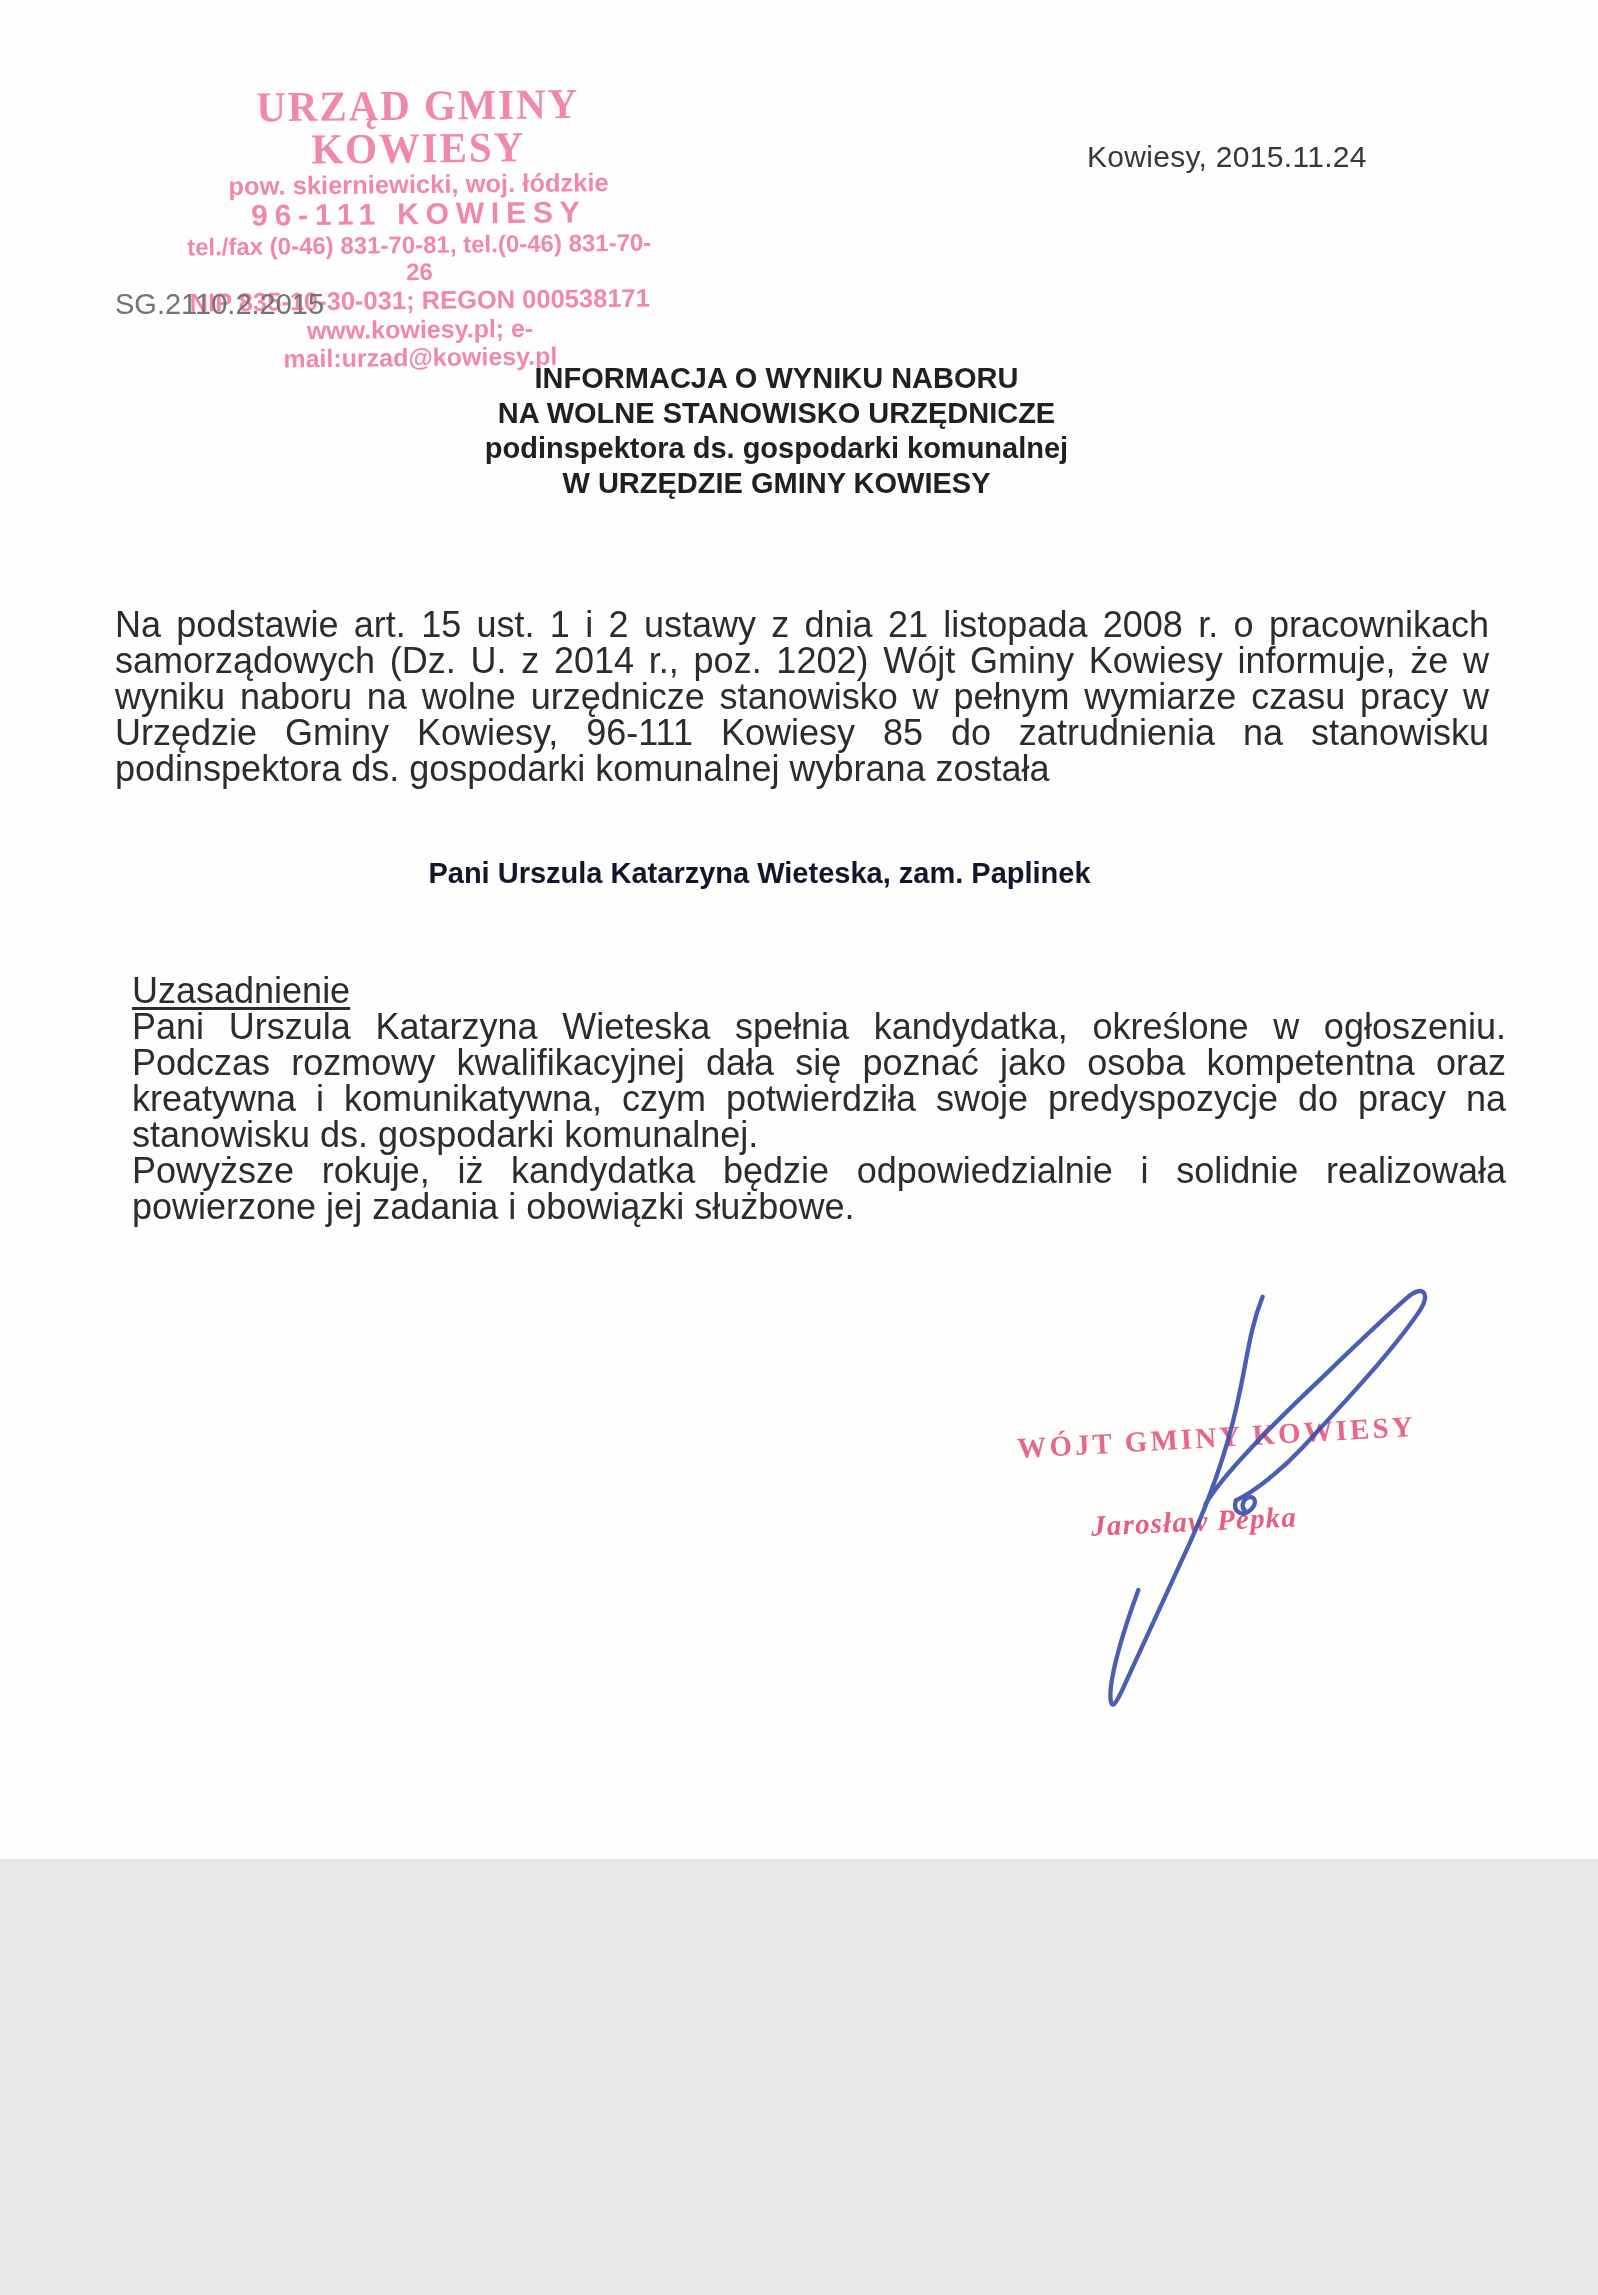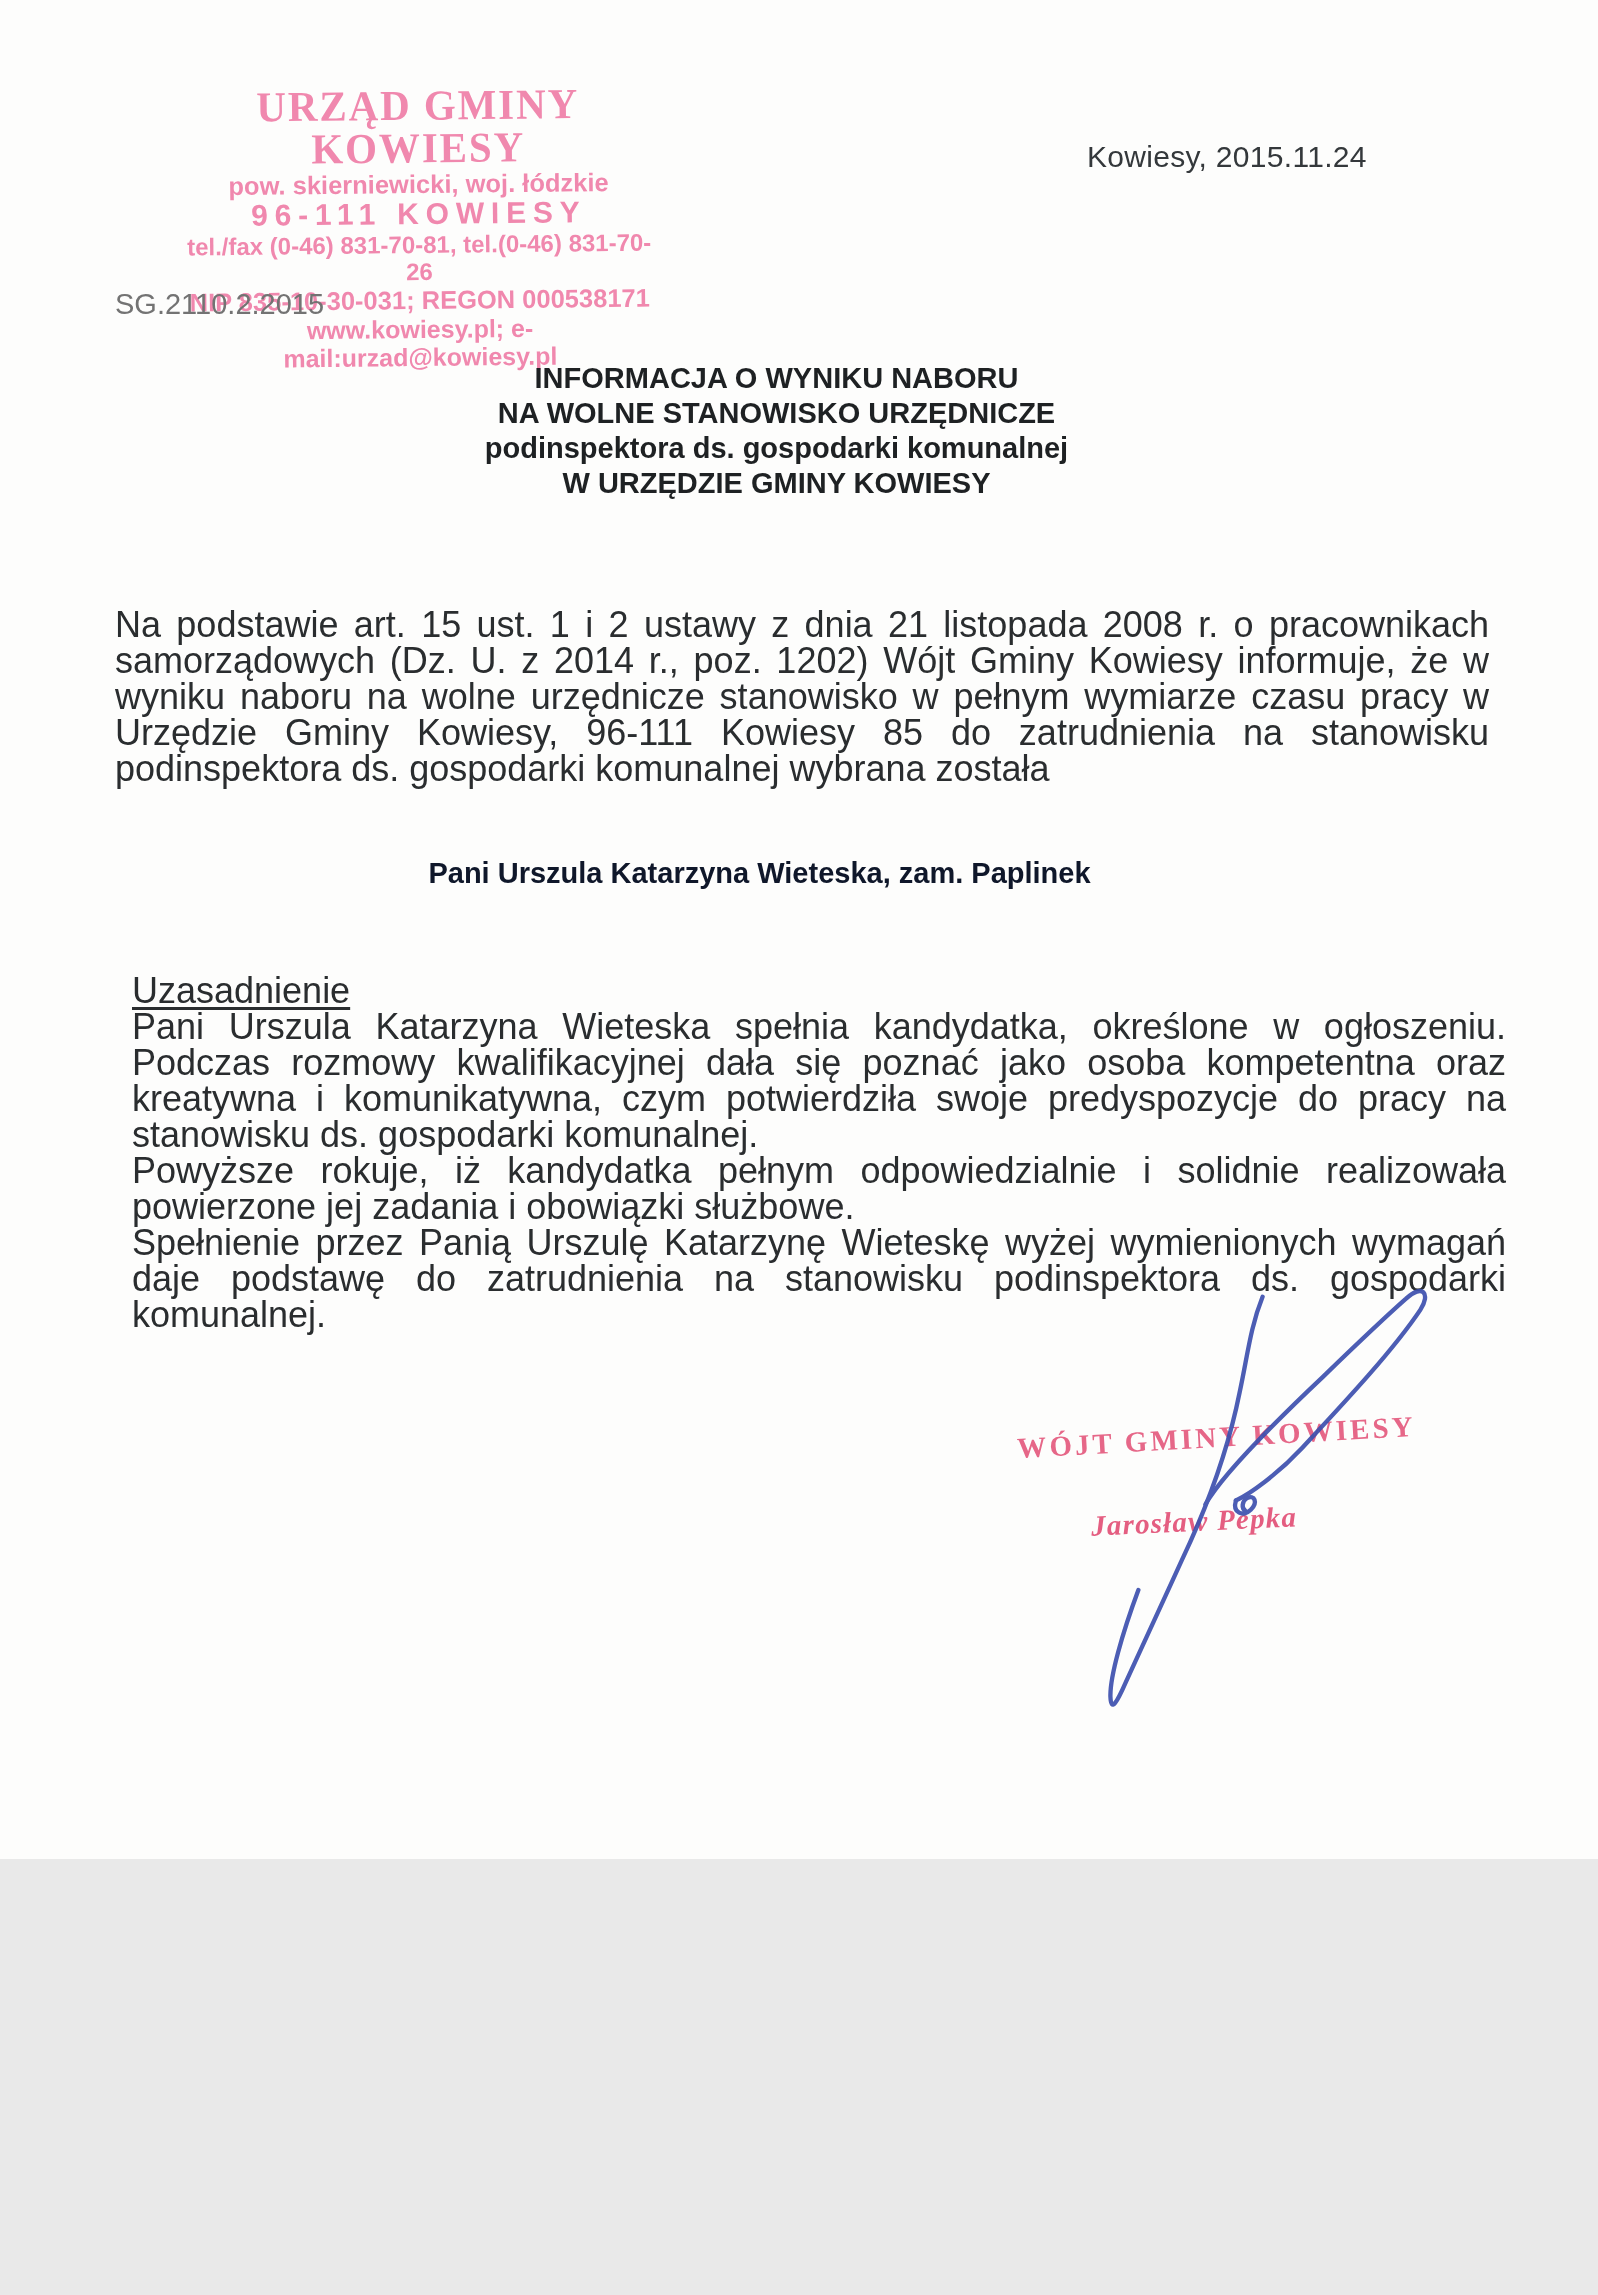--- a/index.html
+++ b/index.html
@@ -118,7 +118,7 @@
   <div class="justification body-text">
     <span class="justification-heading">Uzasadnienie</span>
     <p>Pani Urszula Katarzyna Wieteska spełnia kandydatka, określone w ogłoszeniu. Podczas rozmowy kwalifikacyjnej dała się poznać jako osoba kompetentna oraz kreatywna i komunikatywna, czym potwierdziła swoje predyspozycje do pracy na stanowisku ds. gospodarki komunalnej.</p>
-    <p>Powyższe rokuje, iż kandydatka pełnym odpowiedzialnie i solidnie realizowała powierzone jej zadania i obowiązki służbowe.</p>
+    <p>Powyższe rokuje, iż kandydatka będzie odpowiedzialnie i solidnie realizowała powierzone jej zadania i obowiązki służbowe.</p>
     <p>Spełnienie przez Panią Urszulę Katarzynę Wieteskę wyżej wymienionych wymagań daje podstawę do zatrudnienia na stanowisku podinspektora ds. gospodarki komunalnej.</p>
   </div>
 

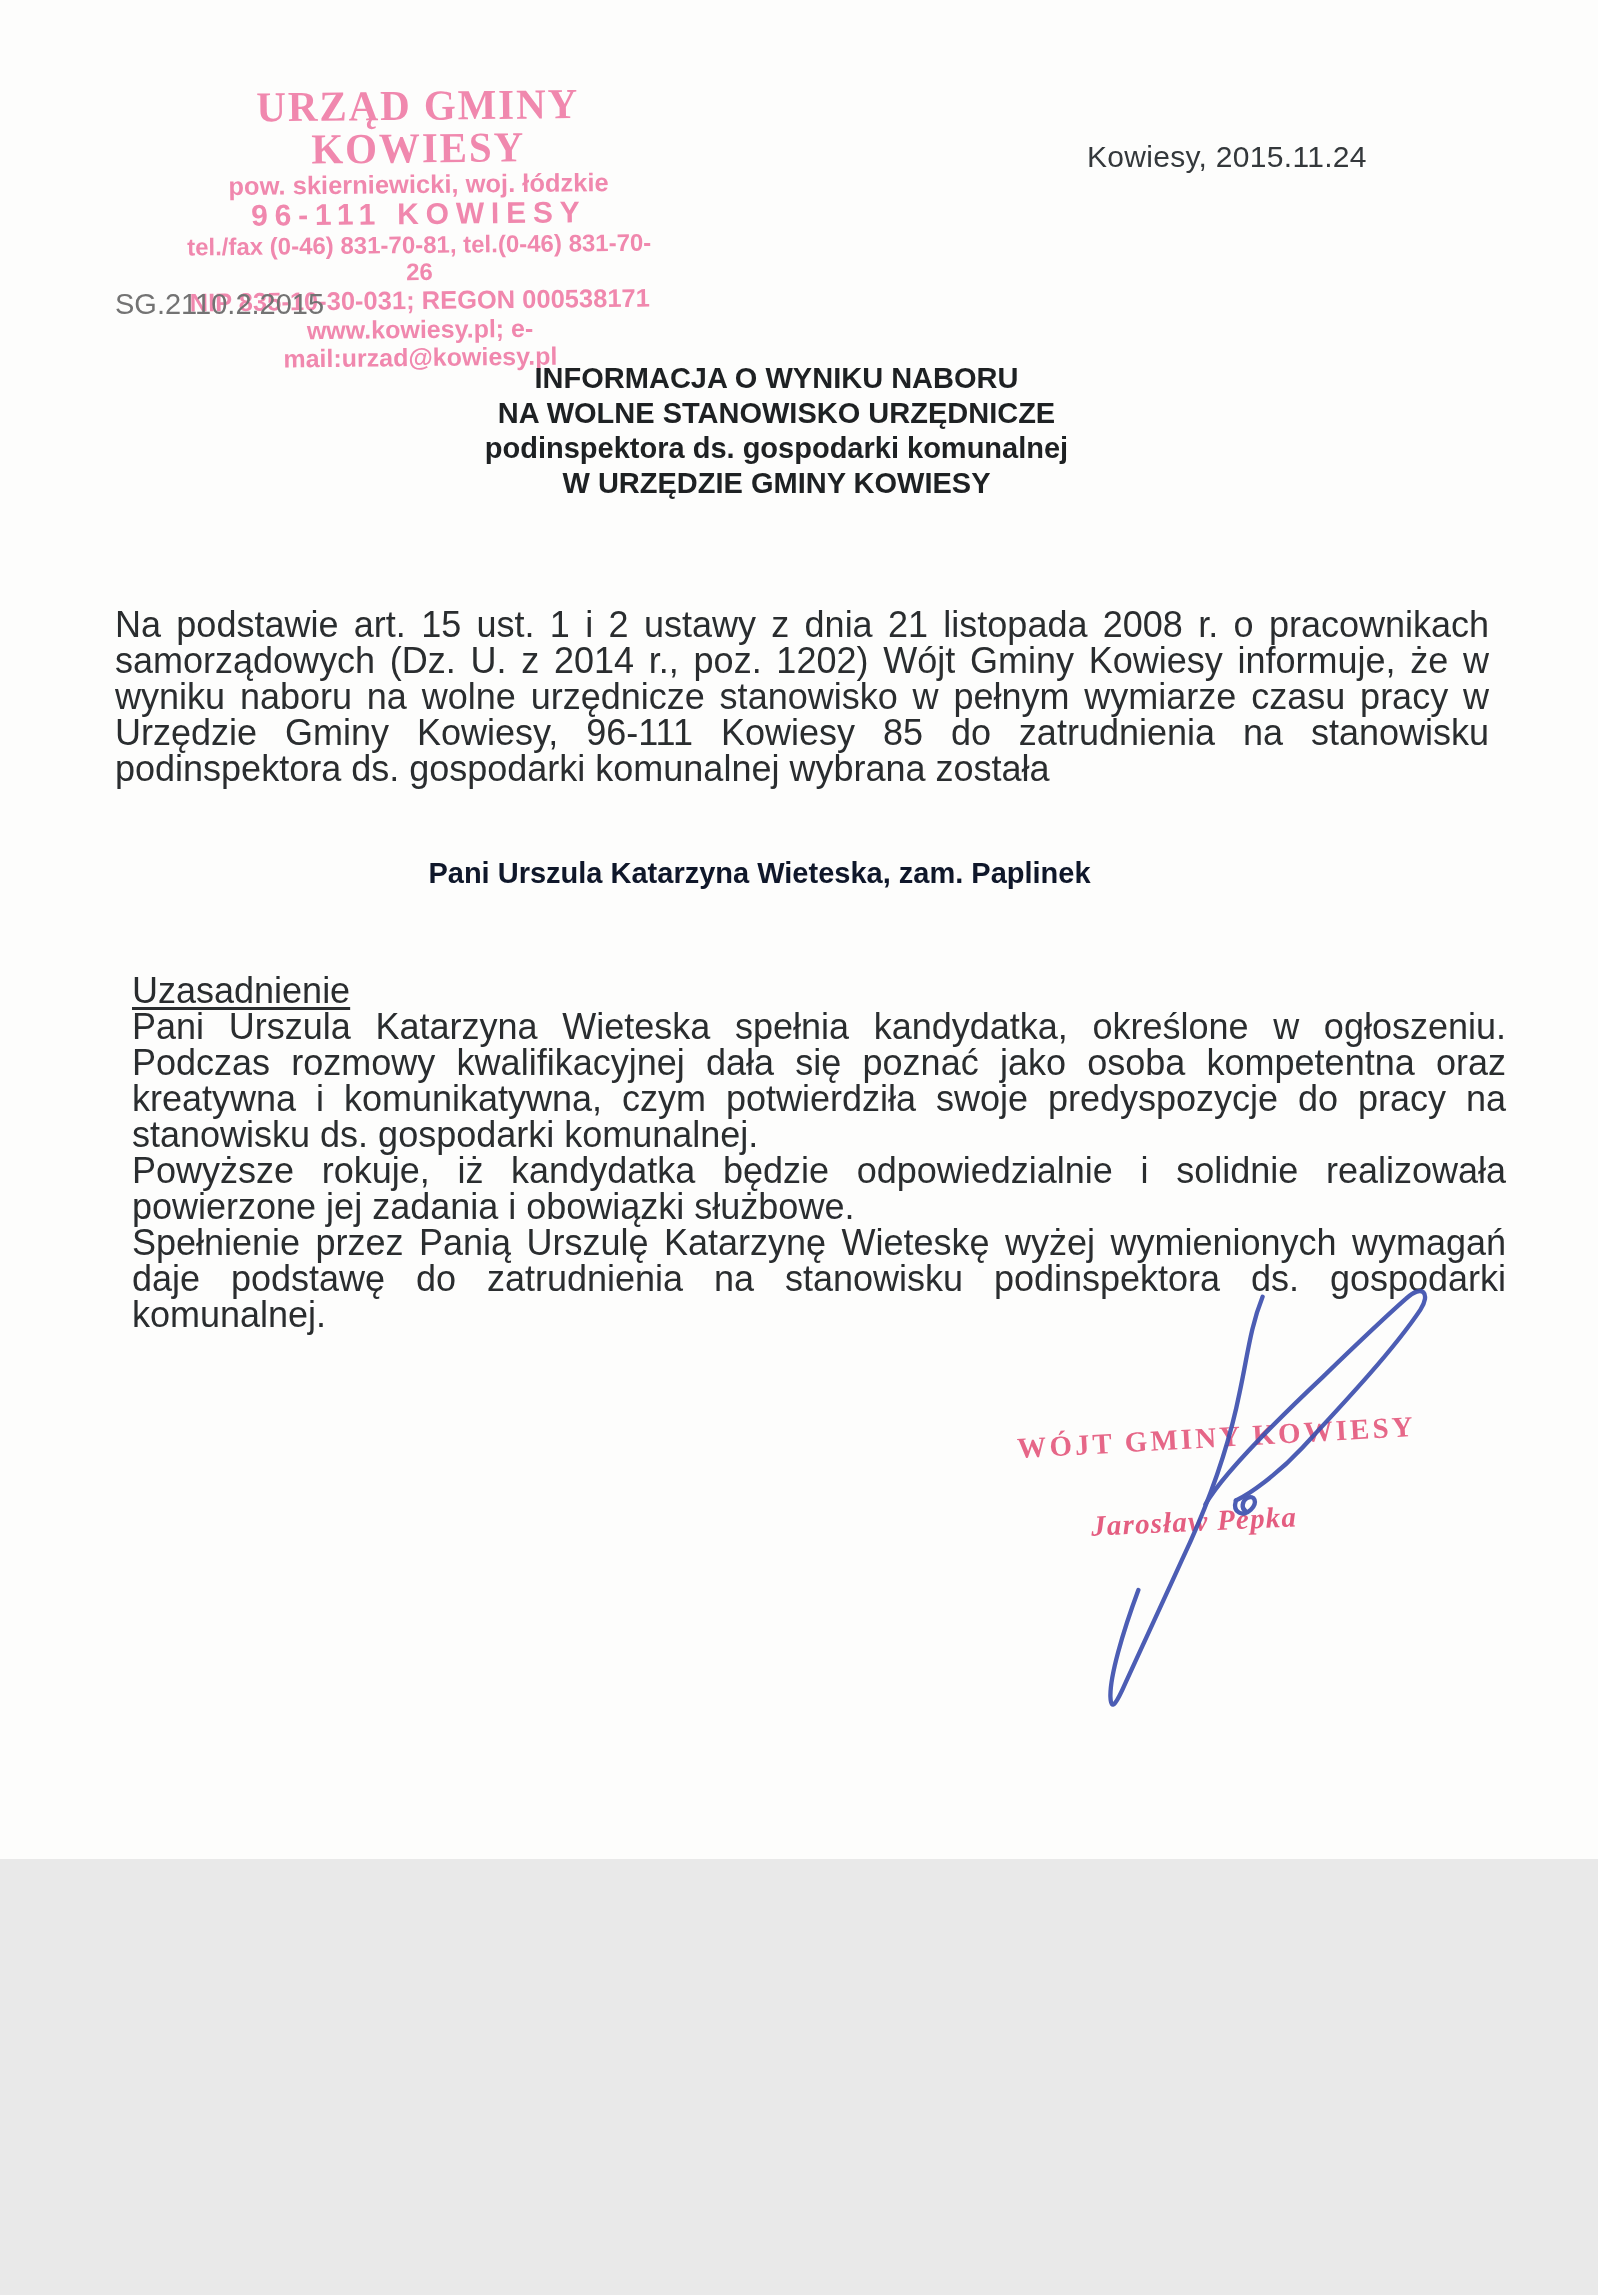--- a/index.html
+++ b/index.html
@@ -119,7 +119,6 @@
     <span class="justification-heading">Uzasadnienie</span>
     <p>Pani Urszula Katarzyna Wieteska spełnia kandydatka, określone w ogłoszeniu. Podczas rozmowy kwalifikacyjnej dała się poznać jako osoba kompetentna oraz kreatywna i komunikatywna, czym potwierdziła swoje predyspozycje do pracy na stanowisku ds. gospodarki komunalnej.</p>
     <p>Powyższe rokuje, iż kandydatka będzie odpowiedzialnie i solidnie realizowała powierzone jej zadania i obowiązki służbowe.</p>
-    <p>Spełnienie przez Panią Urszulę Katarzynę Wieteskę wyżej wymienionych wymagań daje podstawę do zatrudnienia na stanowisku podinspektora ds. gospodarki komunalnej.</p>
   </div>
 
   <div class="mayor-stamp-title">WÓJT GMINY KOWIESY</div>

